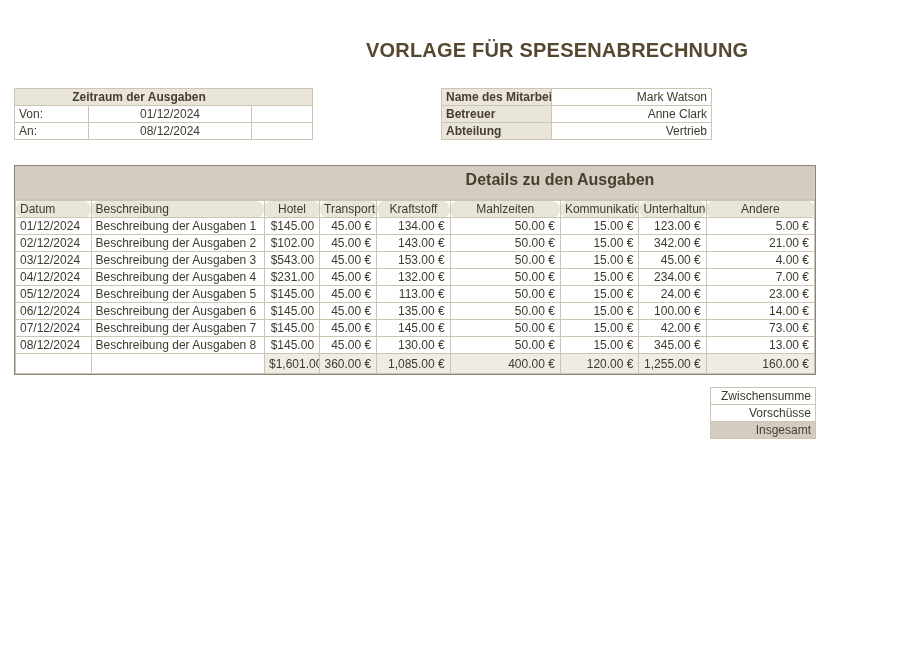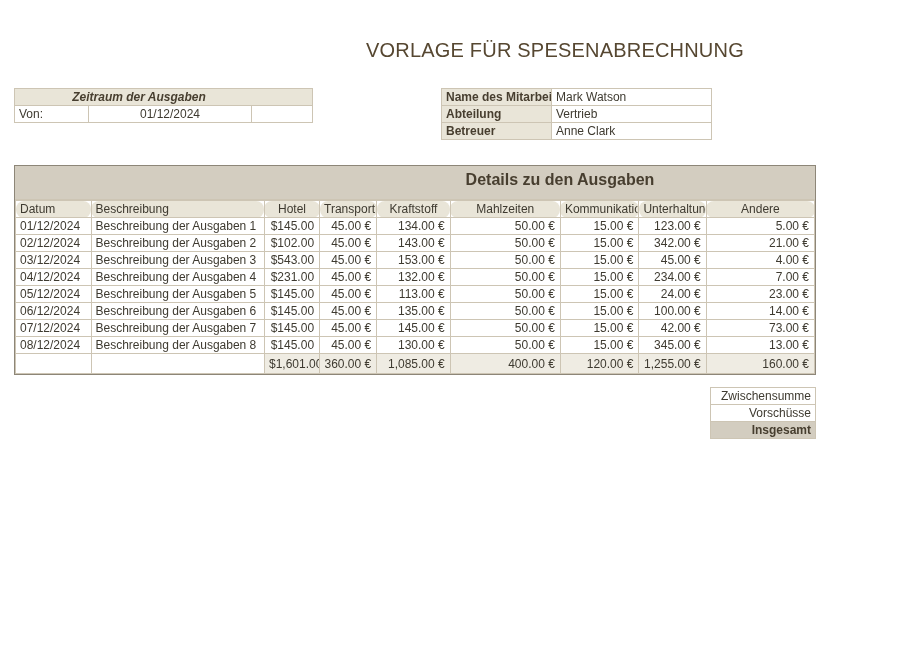--- a/index.html
+++ b/index.html
@@ -15,7 +15,7 @@
   }
   .title{
     position:absolute; left:366px; top:39px;
-    font-size:20px; font-weight:normal; letter-spacing:.2px;
+    font-size:20px; font-weight:bold; letter-spacing:.2px;
     color:var(--title-color); white-space:nowrap;
   }
   table.tbl{border-collapse:collapse; table-layout:fixed;}

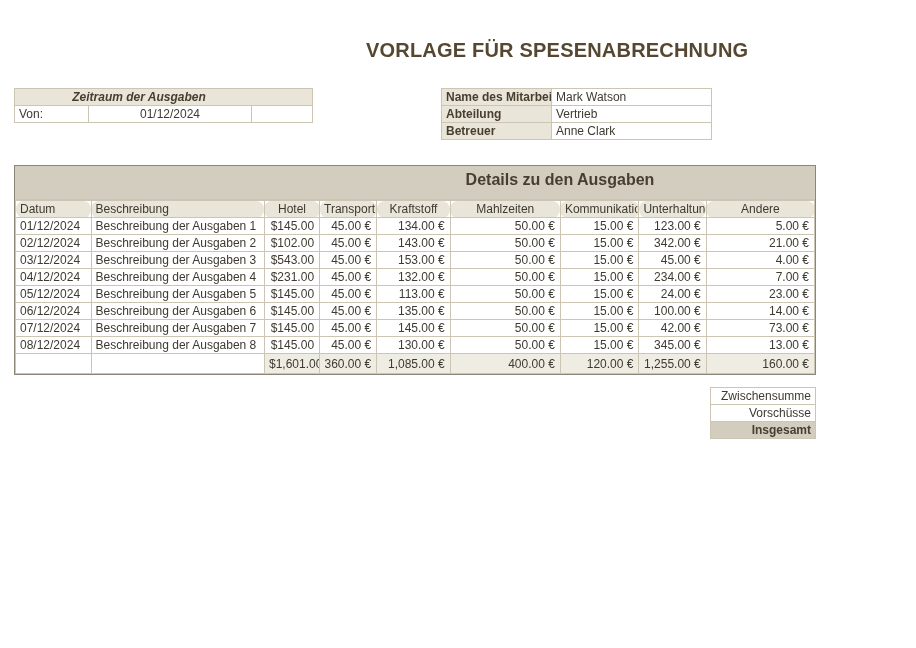--- a/index.html
+++ b/index.html
@@ -28,7 +28,7 @@
   .period{position:absolute; left:14px; top:88px; width:298px; border:1px solid var(--border-outer);}
   .period th.hdr{
     background:var(--header-bg); font-weight:bold; text-align:center;
-    padding-right:53px; color:var(--text-strong);font-style:italic;
+    padding-right:53px; color:var(--text-strong);
   }
   .period td.val{text-align:center;}
   

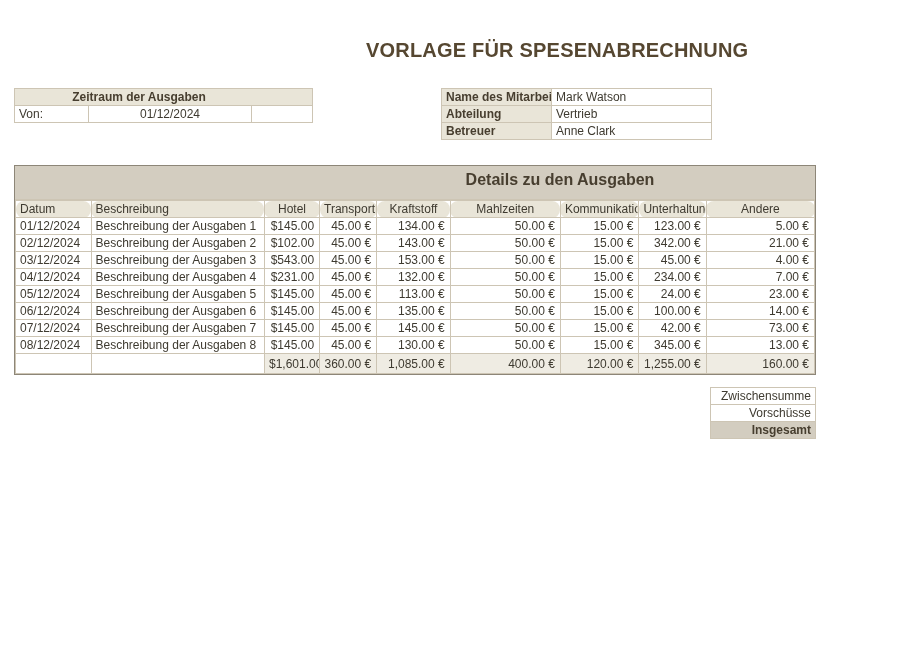--- a/index.html
+++ b/index.html
@@ -34,7 +34,7 @@
   
   .employee{position:absolute; left:441px; top:88px; width:270px; border:1px solid var(--border-outer);}
   .employee td.lbl{background:var(--header-bg); font-weight:bold; color:var(--text-strong);}
-  .employee td.val{text-align:left;}
+  .employee td.val{text-align:right;}
   
   .main{position:absolute; left:14px; top:165px; width:802px; border:1px solid var(--border-dark);}
   .banner{

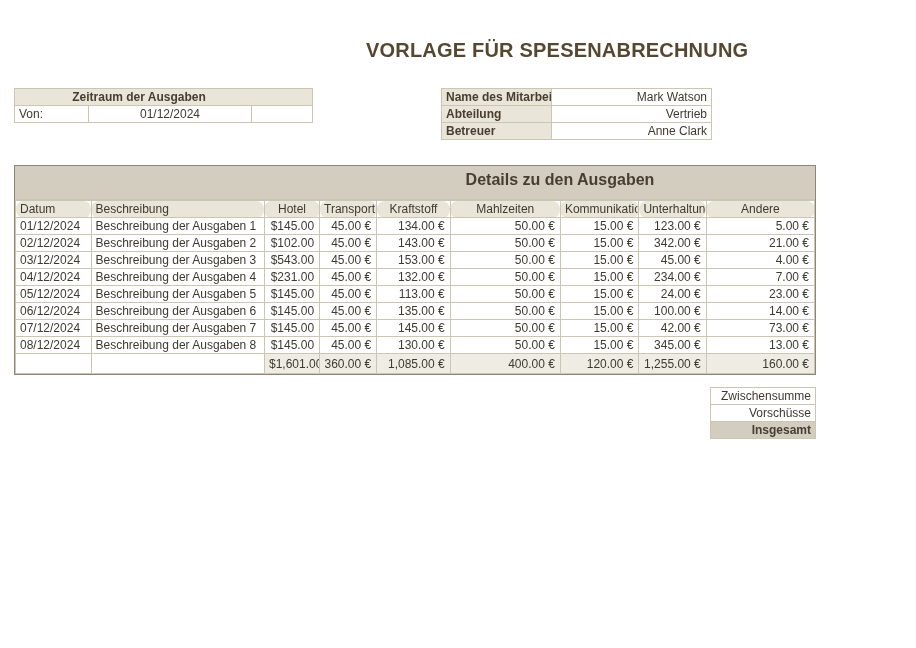--- a/index.html
+++ b/index.html
@@ -79,6 +79,11 @@
   <tr>
     <td>Von:</td>
     <td class="val">01/12/2024</td>
+    <td></td>
+  </tr>
+  <tr>
+    <td>An:</td>
+    <td class="val">08/12/2024</td>
     <td></td>
   </tr>
 </tbody>

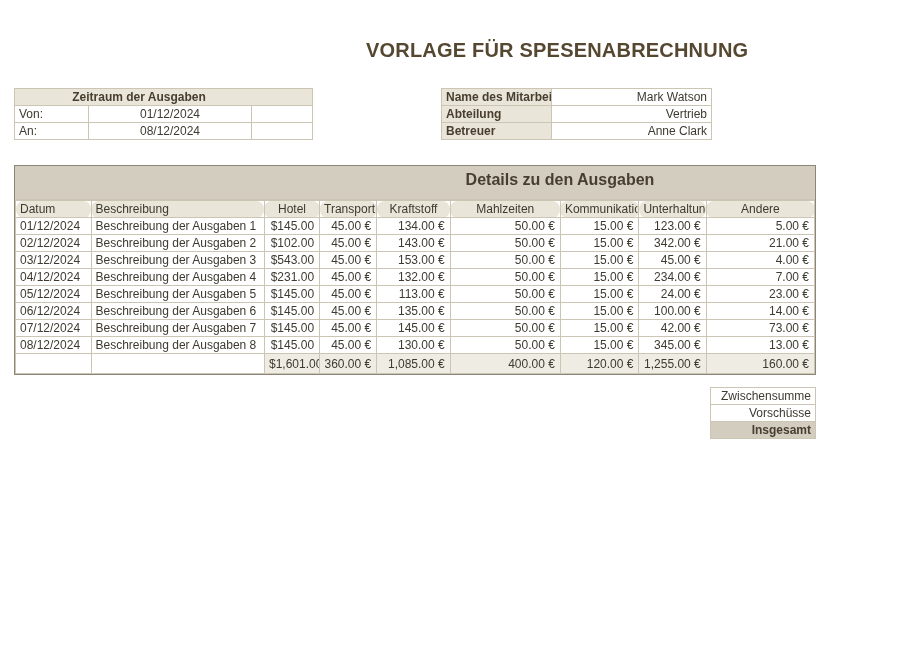--- a/index.html
+++ b/index.html
@@ -100,12 +100,12 @@
     <td class="val">Mark Watson</td>
   </tr>
   <tr>
+    <td class="lbl">Betreuer</td>
+    <td class="val">Anne Clark</td>
+  </tr>
+  <tr>
     <td class="lbl">Abteilung</td>
     <td class="val">Vertrieb</td>
-  </tr>
-  <tr>
-    <td class="lbl">Betreuer</td>
-    <td class="val">Anne Clark</td>
   </tr>
 </tbody>
   </table>

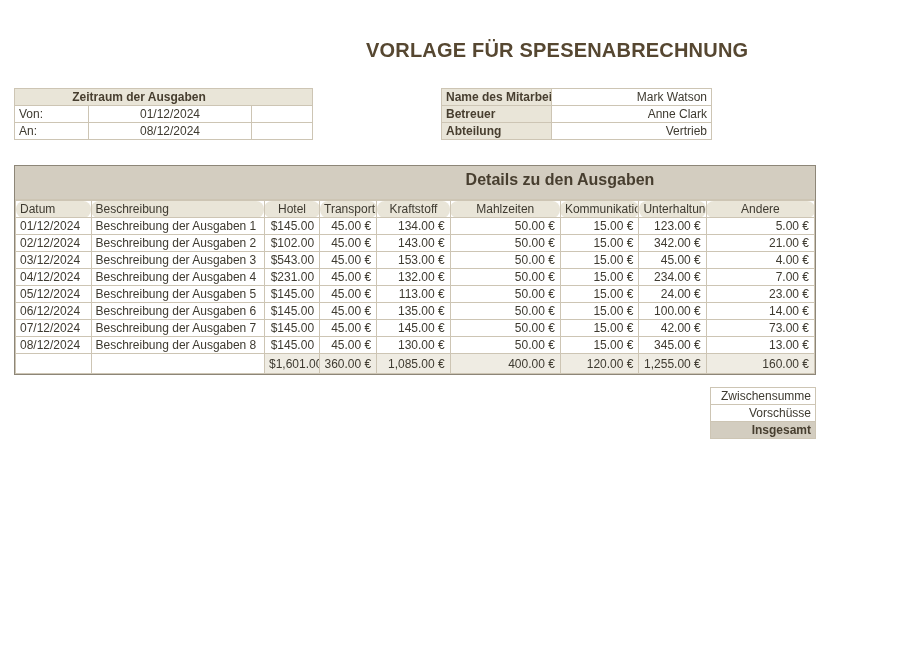--- a/index.html
+++ b/index.html
@@ -59,7 +59,7 @@
     border-radius:8px;
   }
   .summary td{text-align:right; height:17px; padding-right:4px;}
-  .summary tr.emph td{background:var(--banner-bg); font-weight:bold; color:var(--text-strong);}
+  .summary tr.emph td{background:var(--banner-bg); font-weight:normal; color:var(--text-strong);}
 </style>
 </head>
 <body>

